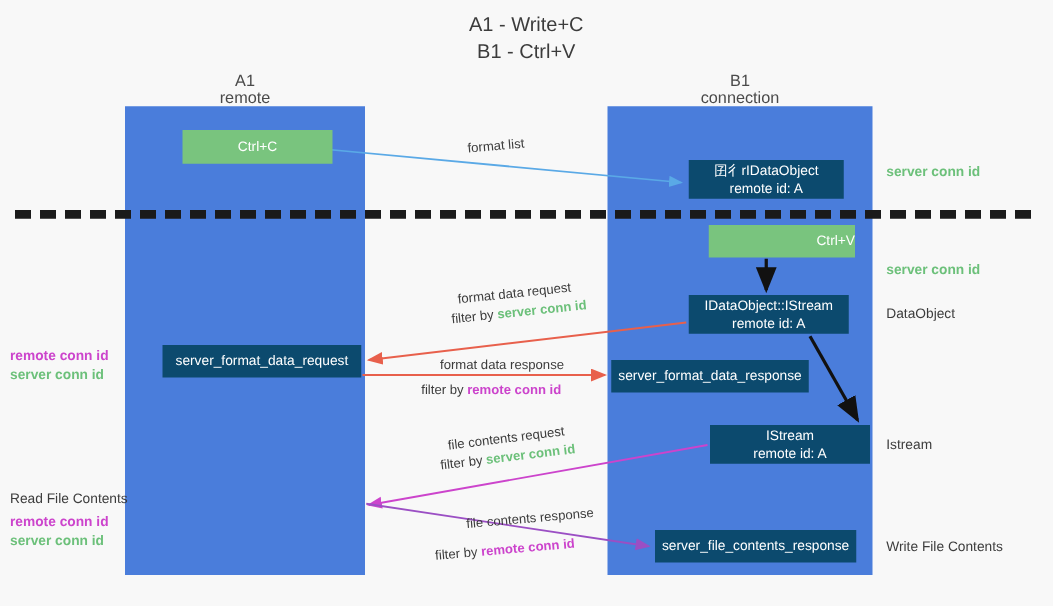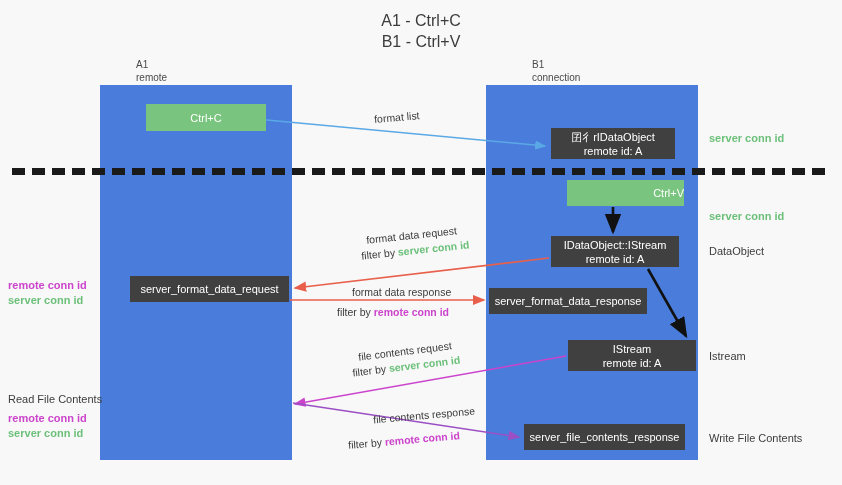--- a/index.html
+++ b/index.html
@@ -96,7 +96,7 @@
 <div class="stage">
 
   <div class="title">
-    <div>A1 - Ctrl+C</div>
+    <div>A1 - Write+C</div>
     <div>B1 - Ctrl+V</div>
   </div>
 

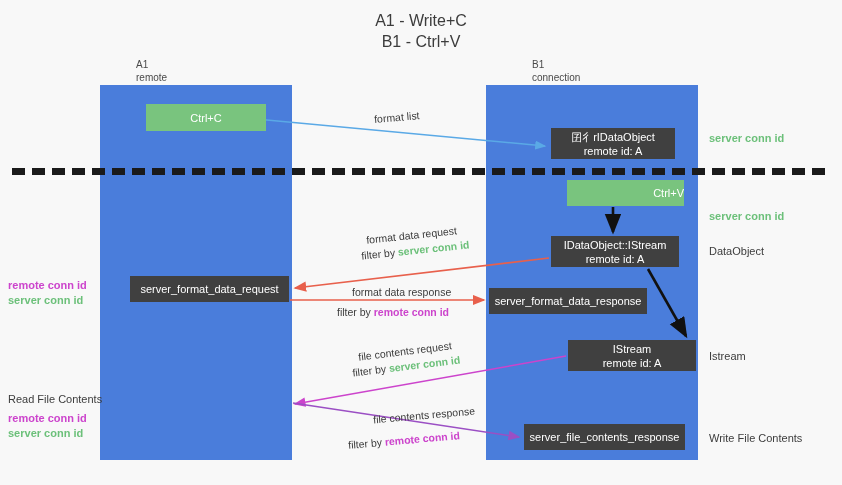--- a/index.html
+++ b/index.html
@@ -21,7 +21,7 @@
 
   
   .col-head{
-    position:absolute;font-size:10px;line-height:13px;color:#4a4a4a;
+    position:absolute;text-align:center;font-size:13px;line-height:13px;color:#4a4a4a;
   }
   .col-head .sub{display:block;}
 

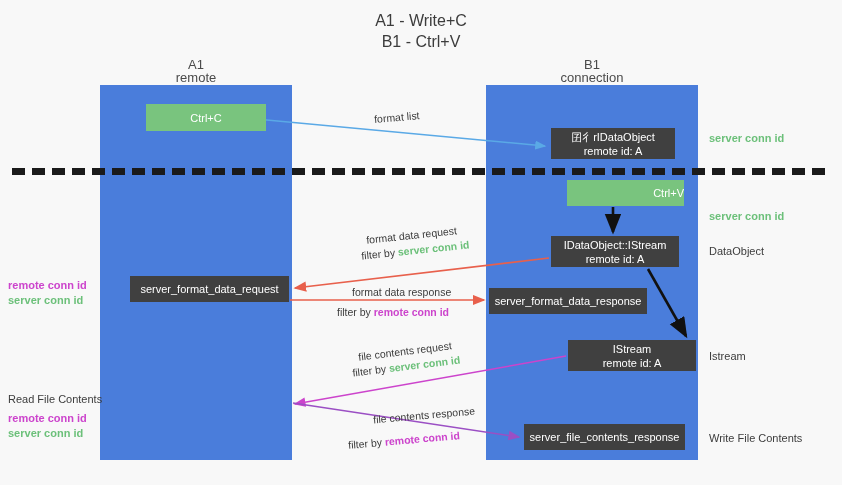--- a/index.html
+++ b/index.html
@@ -44,7 +44,7 @@
     color:#ffffff;font-size:11px;line-height:14px;text-align:center;
   }
   .box.green{background:#79c47e;margin-left:12px;}
-  .box.orange{background:#404040;}
+  .box.orange{background:#0c4a6e;}
   .box .l2{display:block;}
 
   #box-ctrlc{left:134px;top:104px;width:120px;height:27px;}

